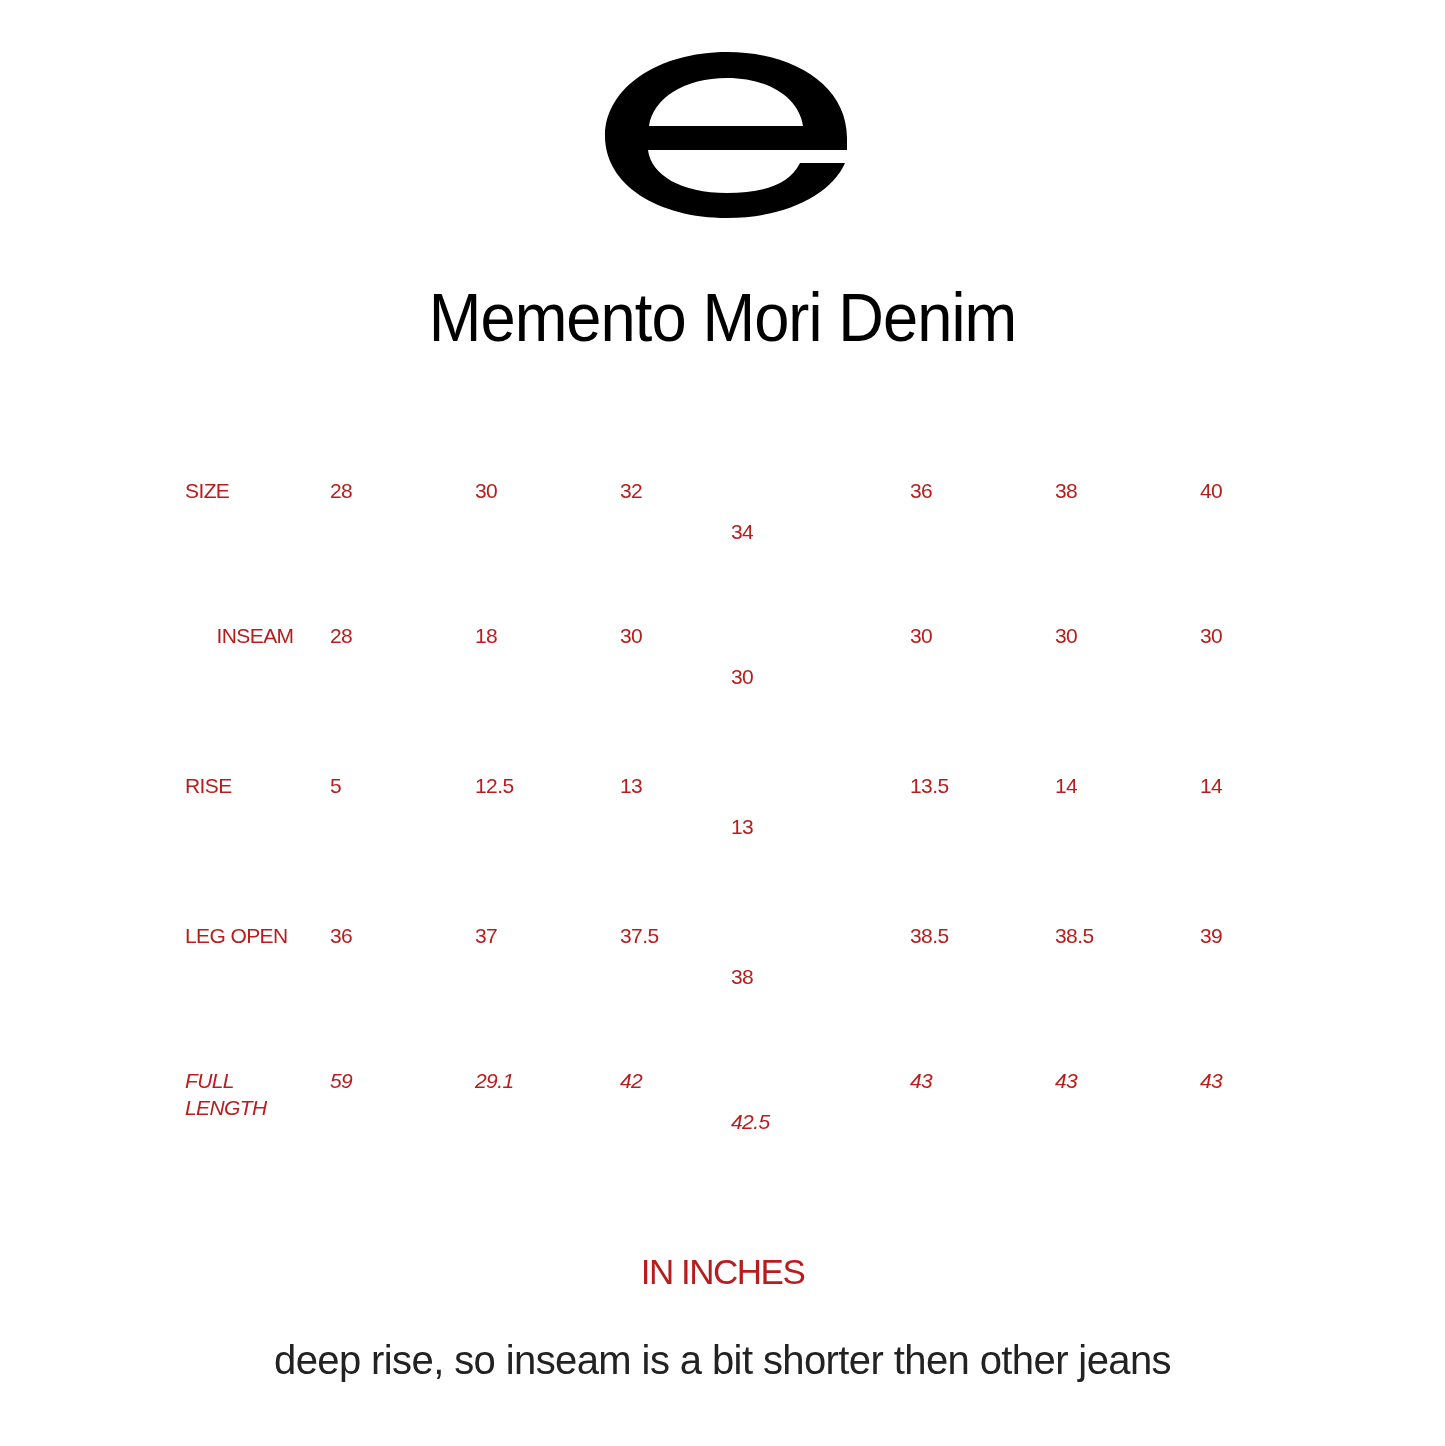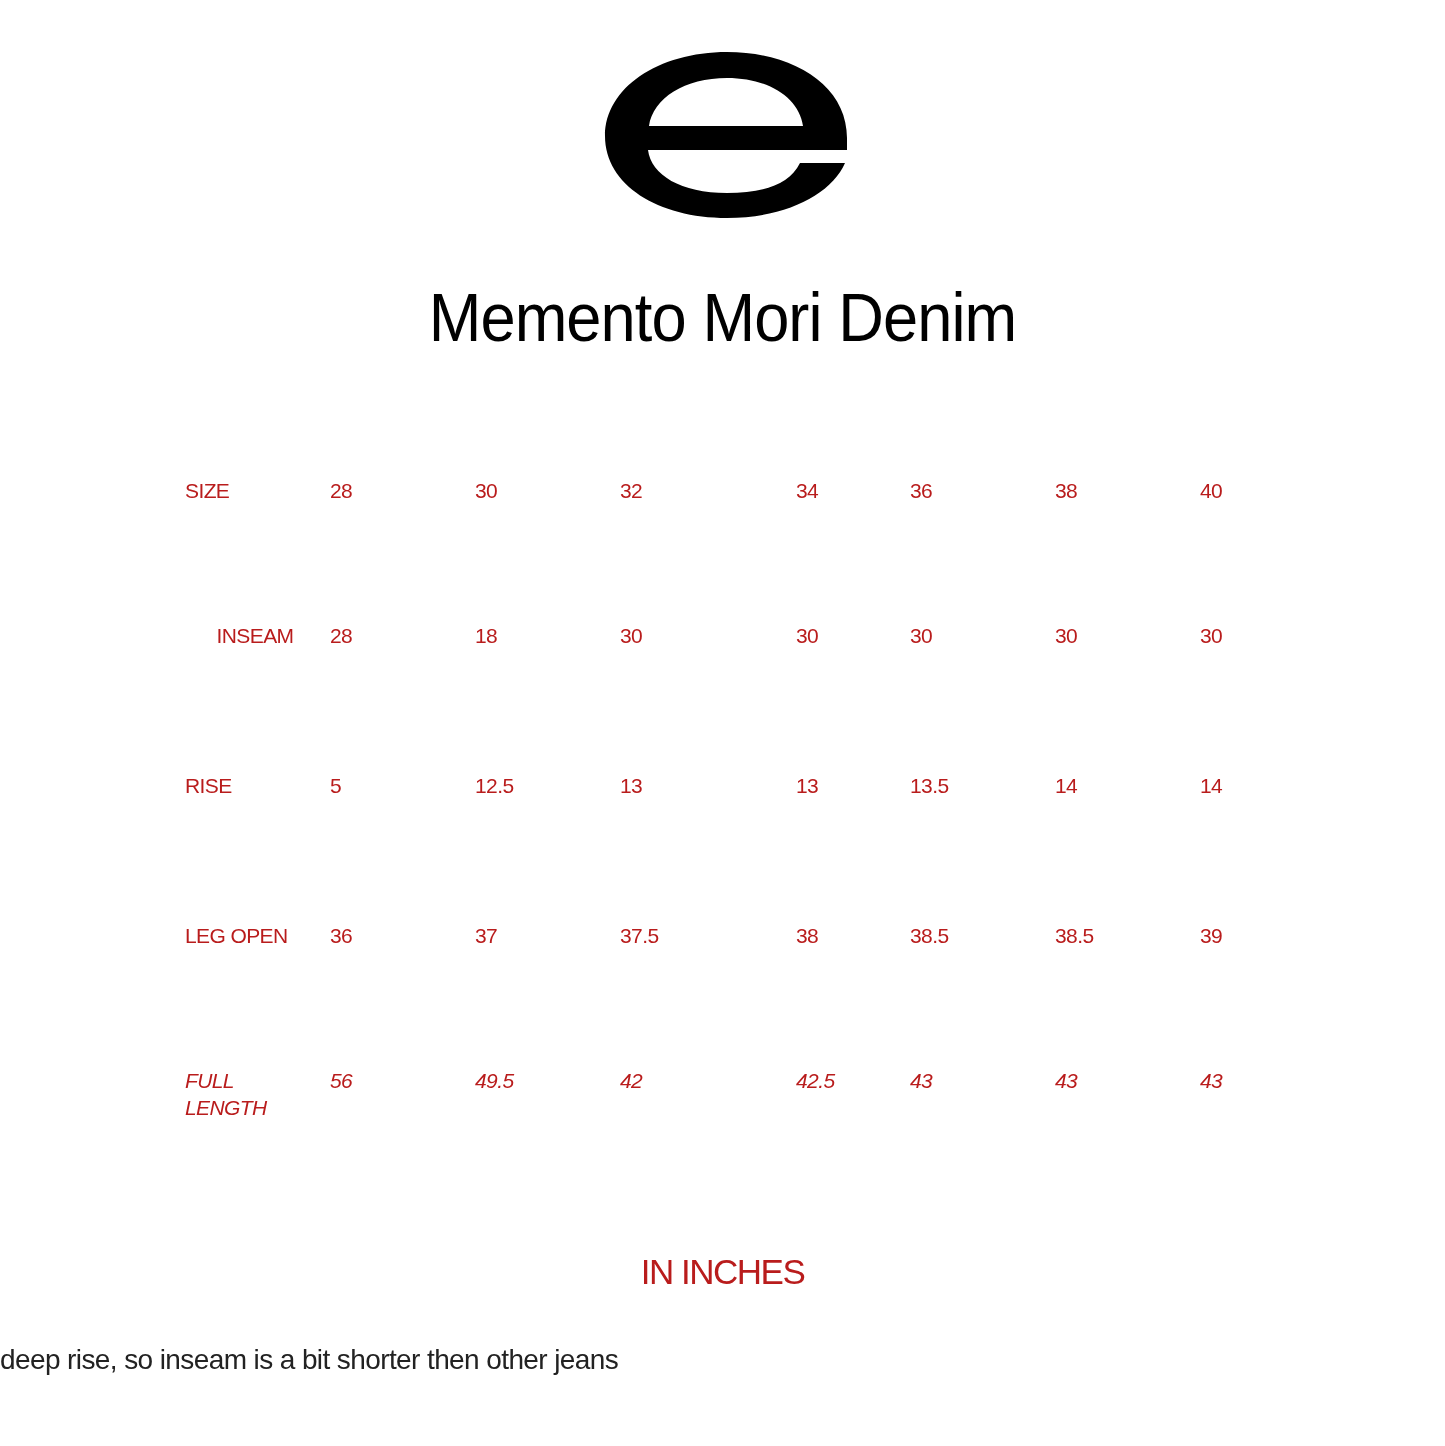--- a/index.html
+++ b/index.html
@@ -67,7 +67,7 @@
     .c0 { left: 330px; }
     .c1 { left: 475px; }
     .c2 { left: 620px; }
-    .c3 { left: 796px; }
+    .c3 { left: 731px; margin-top: 41px; }
     .c4 { left: 910px; }
     .c5 { left: 1055px; }
     .c6 { left: 1200px; }

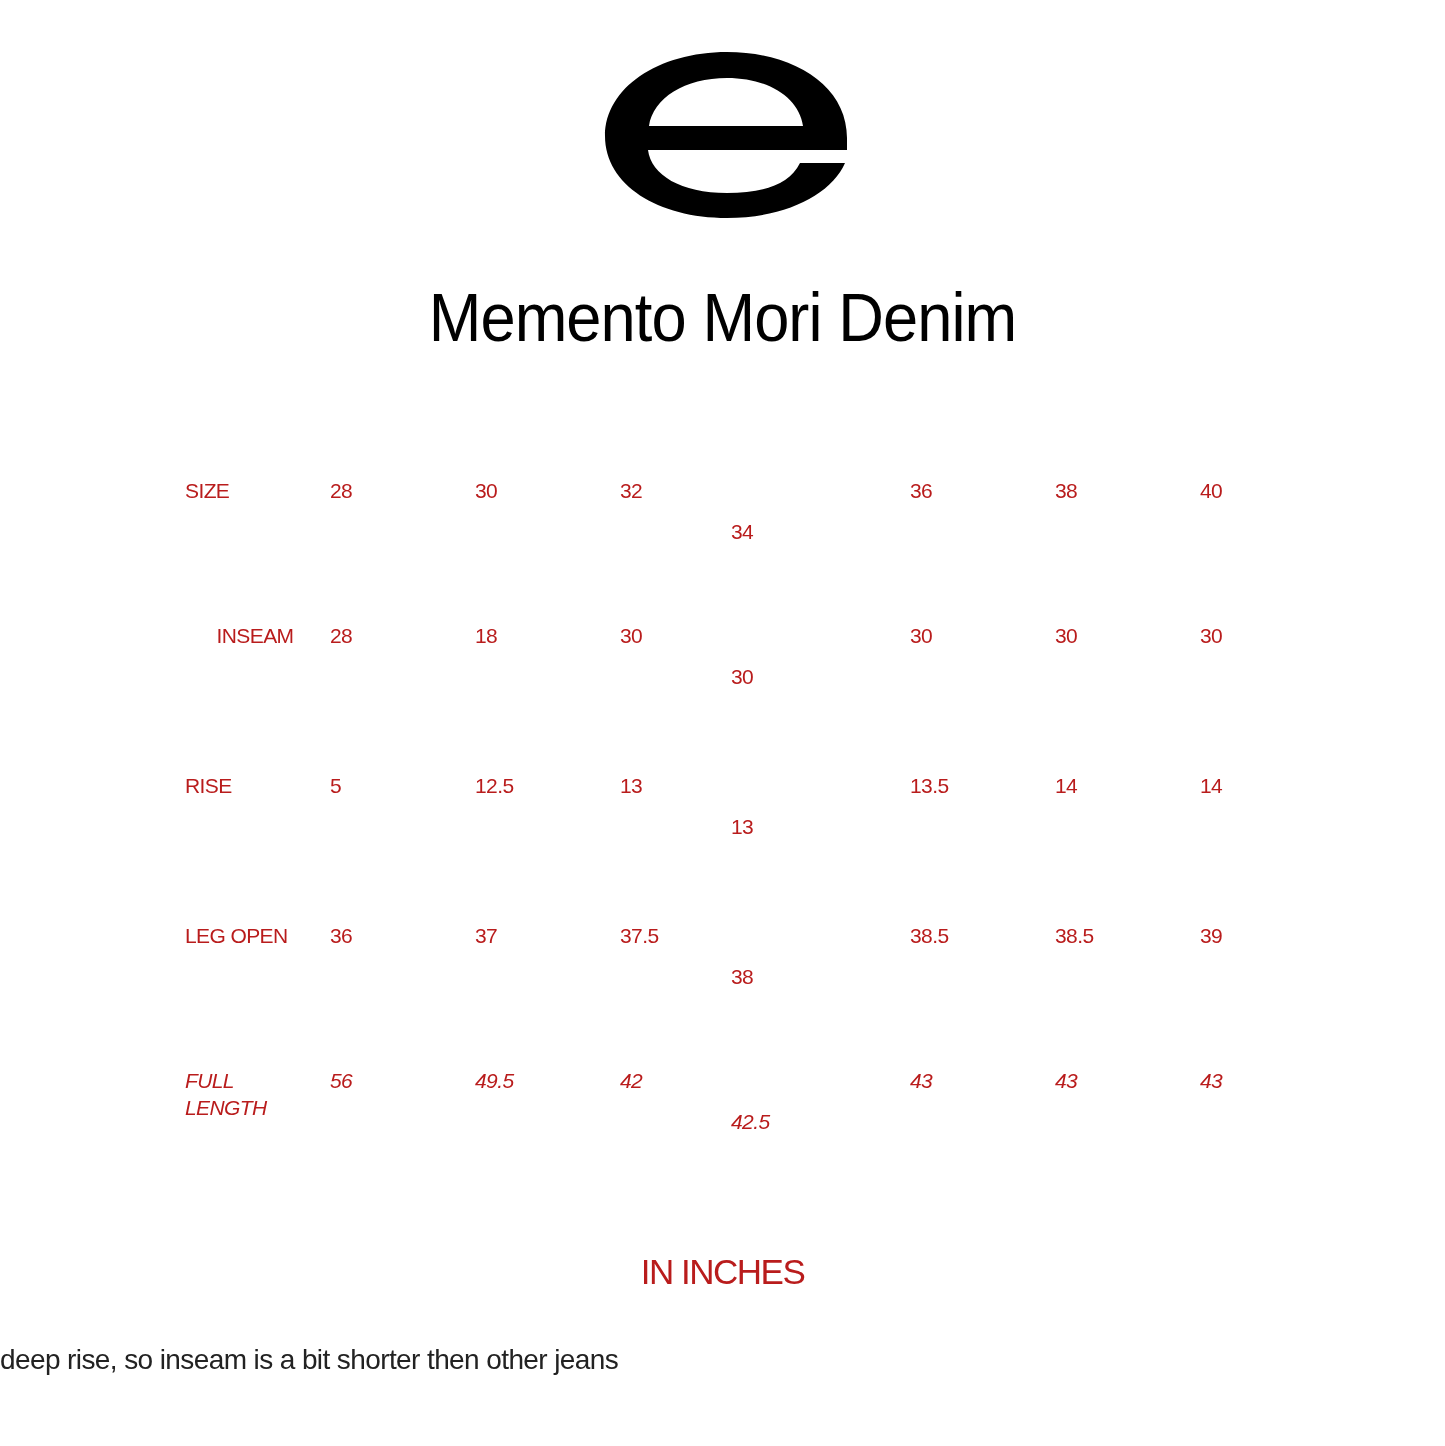--- a/index.html
+++ b/index.html
@@ -163,7 +163,7 @@
 
   <div class="row" style="top:1067px;font-style:italic;">
     <span class="cell label" style="width:100px;">FULL LENGTH</span>
-    <span class="cell c0">56</span>
+    <span class="cell c0">59</span>
     <span class="cell c1">49.5</span>
     <span class="cell c2">42</span>
     <span class="cell c3">42.5</span>

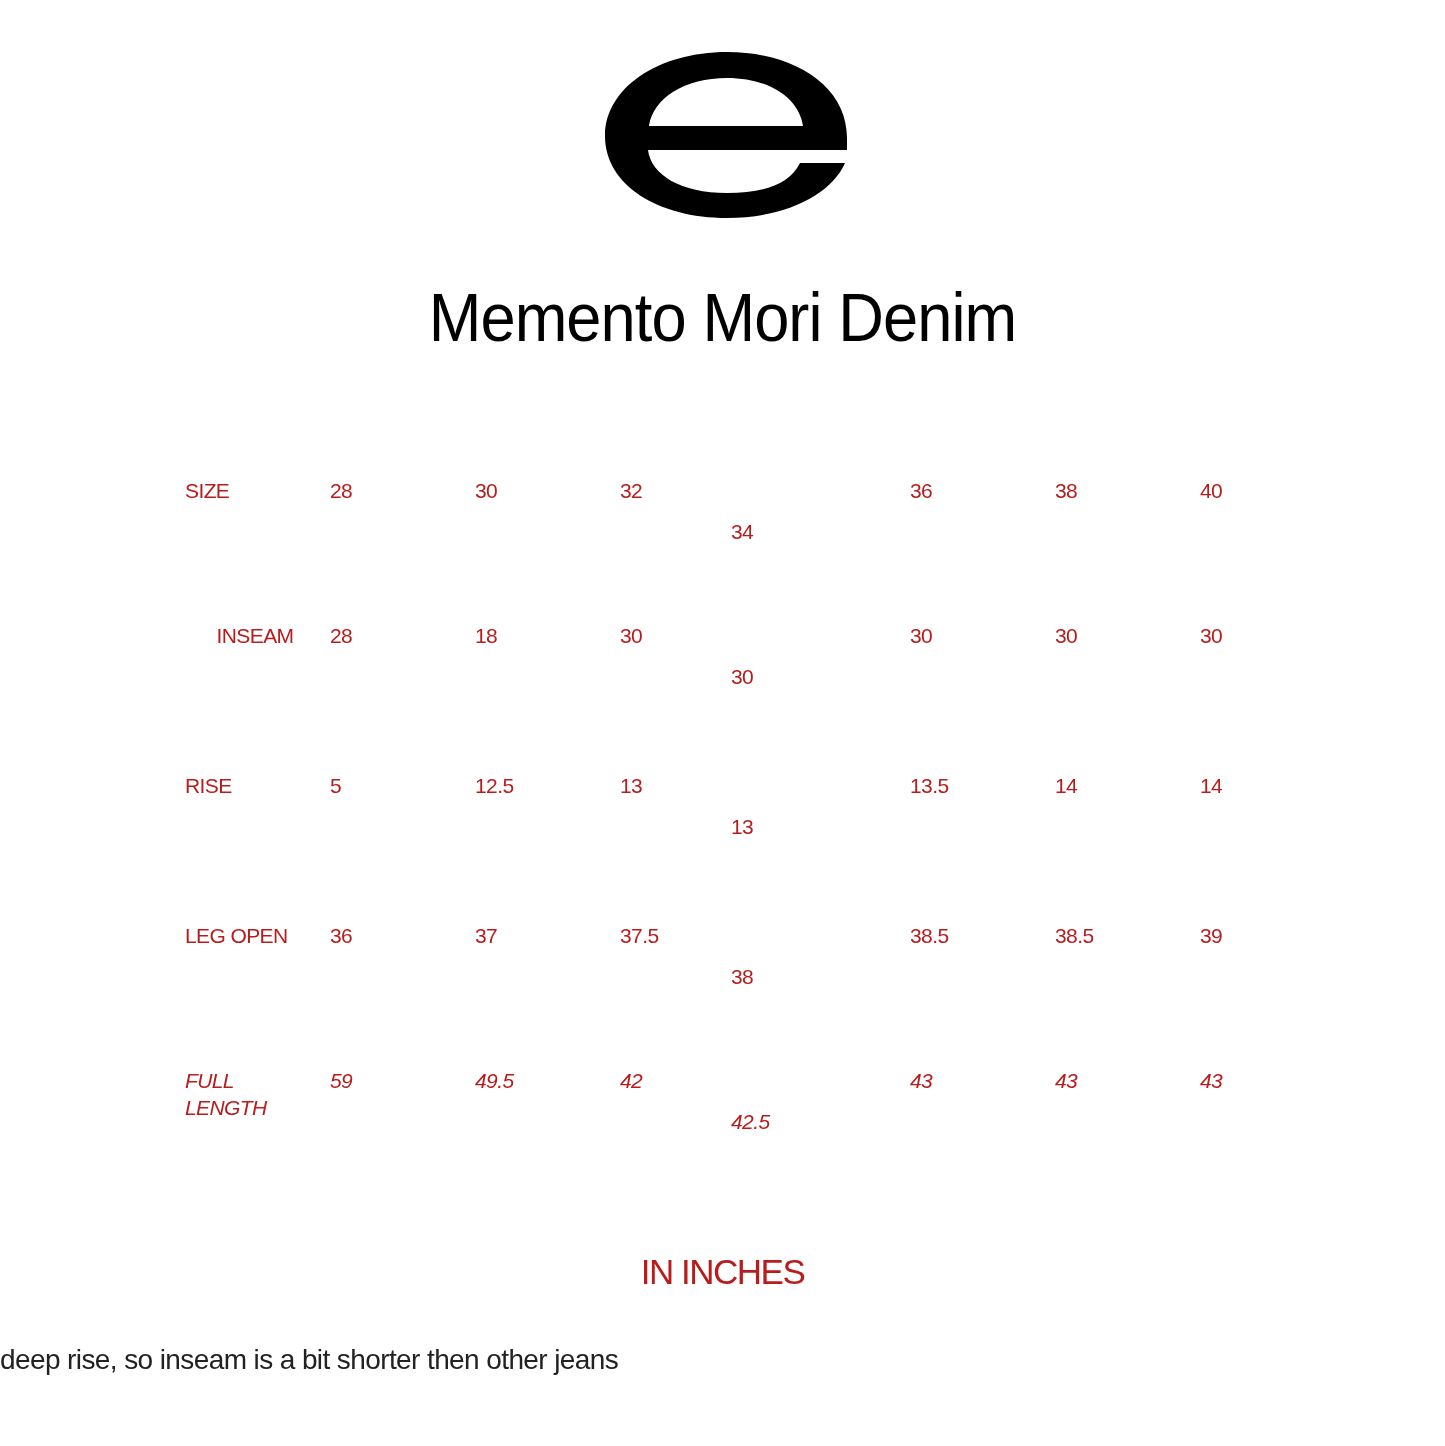--- a/index.html
+++ b/index.html
@@ -164,7 +164,7 @@
   <div class="row" style="top:1067px;font-style:italic;">
     <span class="cell label" style="width:100px;">FULL LENGTH</span>
     <span class="cell c0">59</span>
-    <span class="cell c1">49.5</span>
+    <span class="cell c1">29.1</span>
     <span class="cell c2">42</span>
     <span class="cell c3">42.5</span>
     <span class="cell c4">43</span>

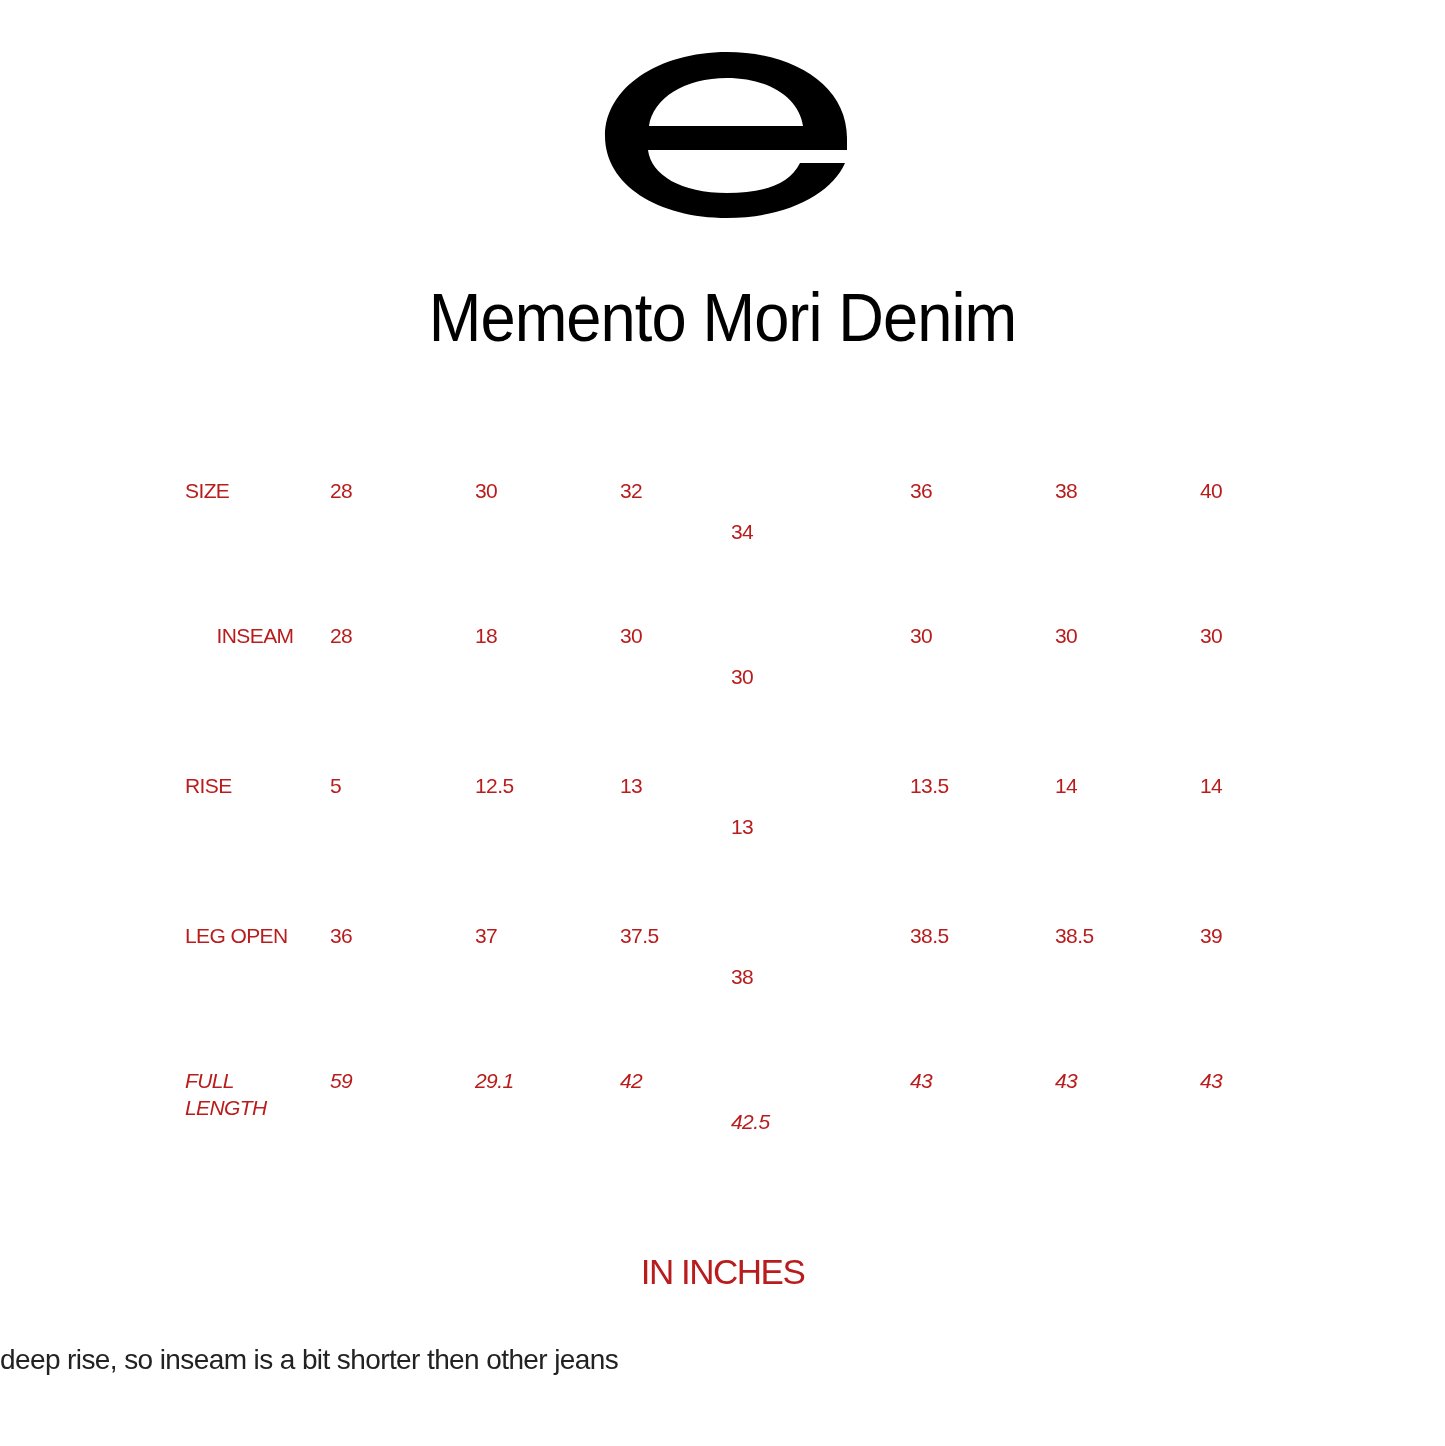--- a/index.html
+++ b/index.html
@@ -87,7 +87,8 @@
       left: 0;
       top: 1340px;
       width: 1445px;
-      font-size: 28px;
+      text-align: center;
+      font-size: 40px;
       line-height: 40px;
       letter-spacing: -0.6px;
       color: #222;

